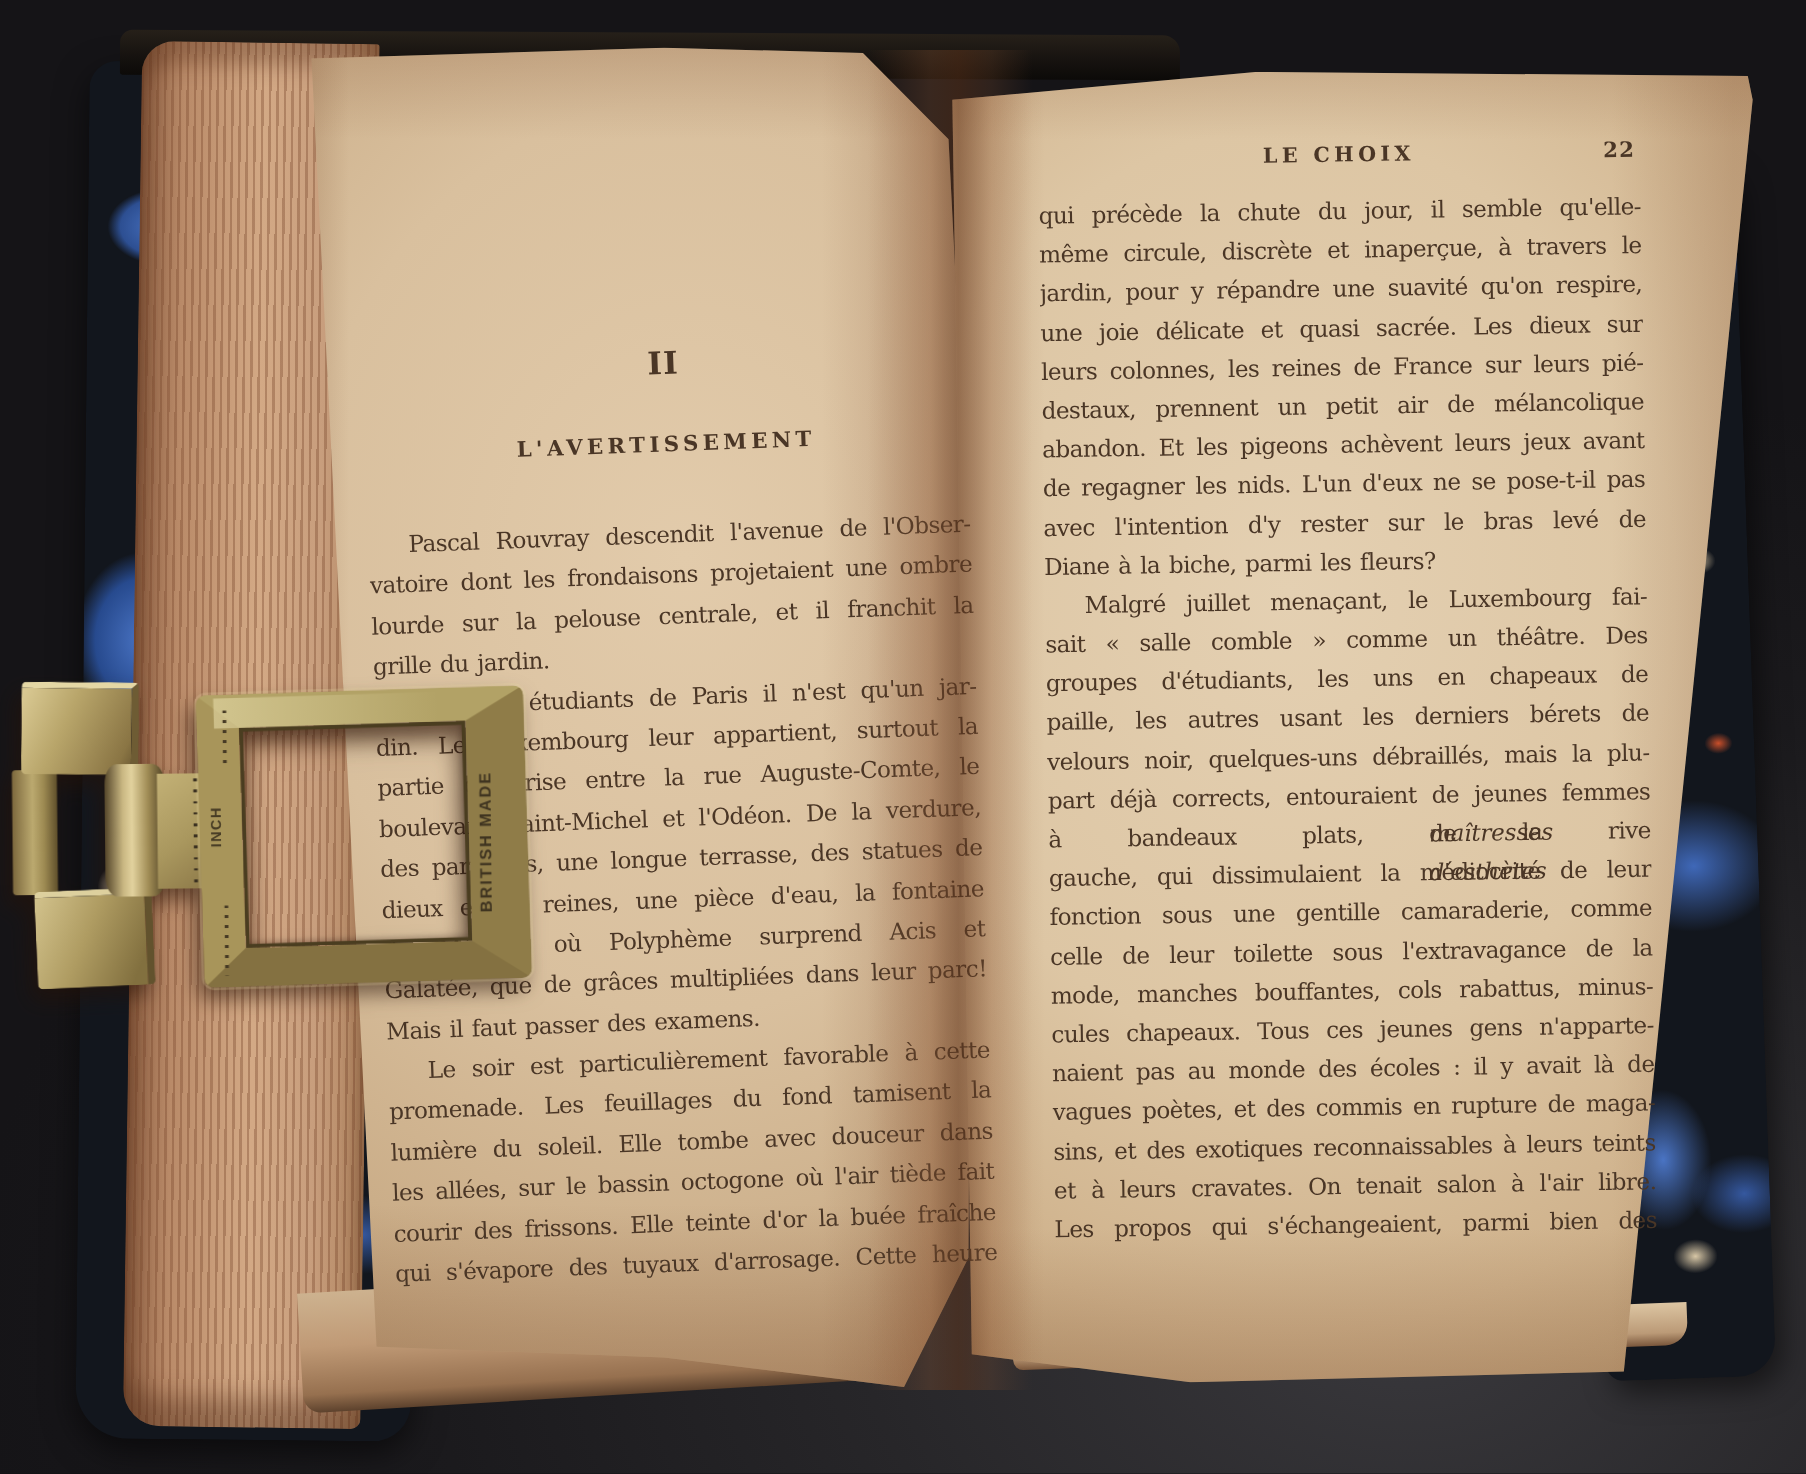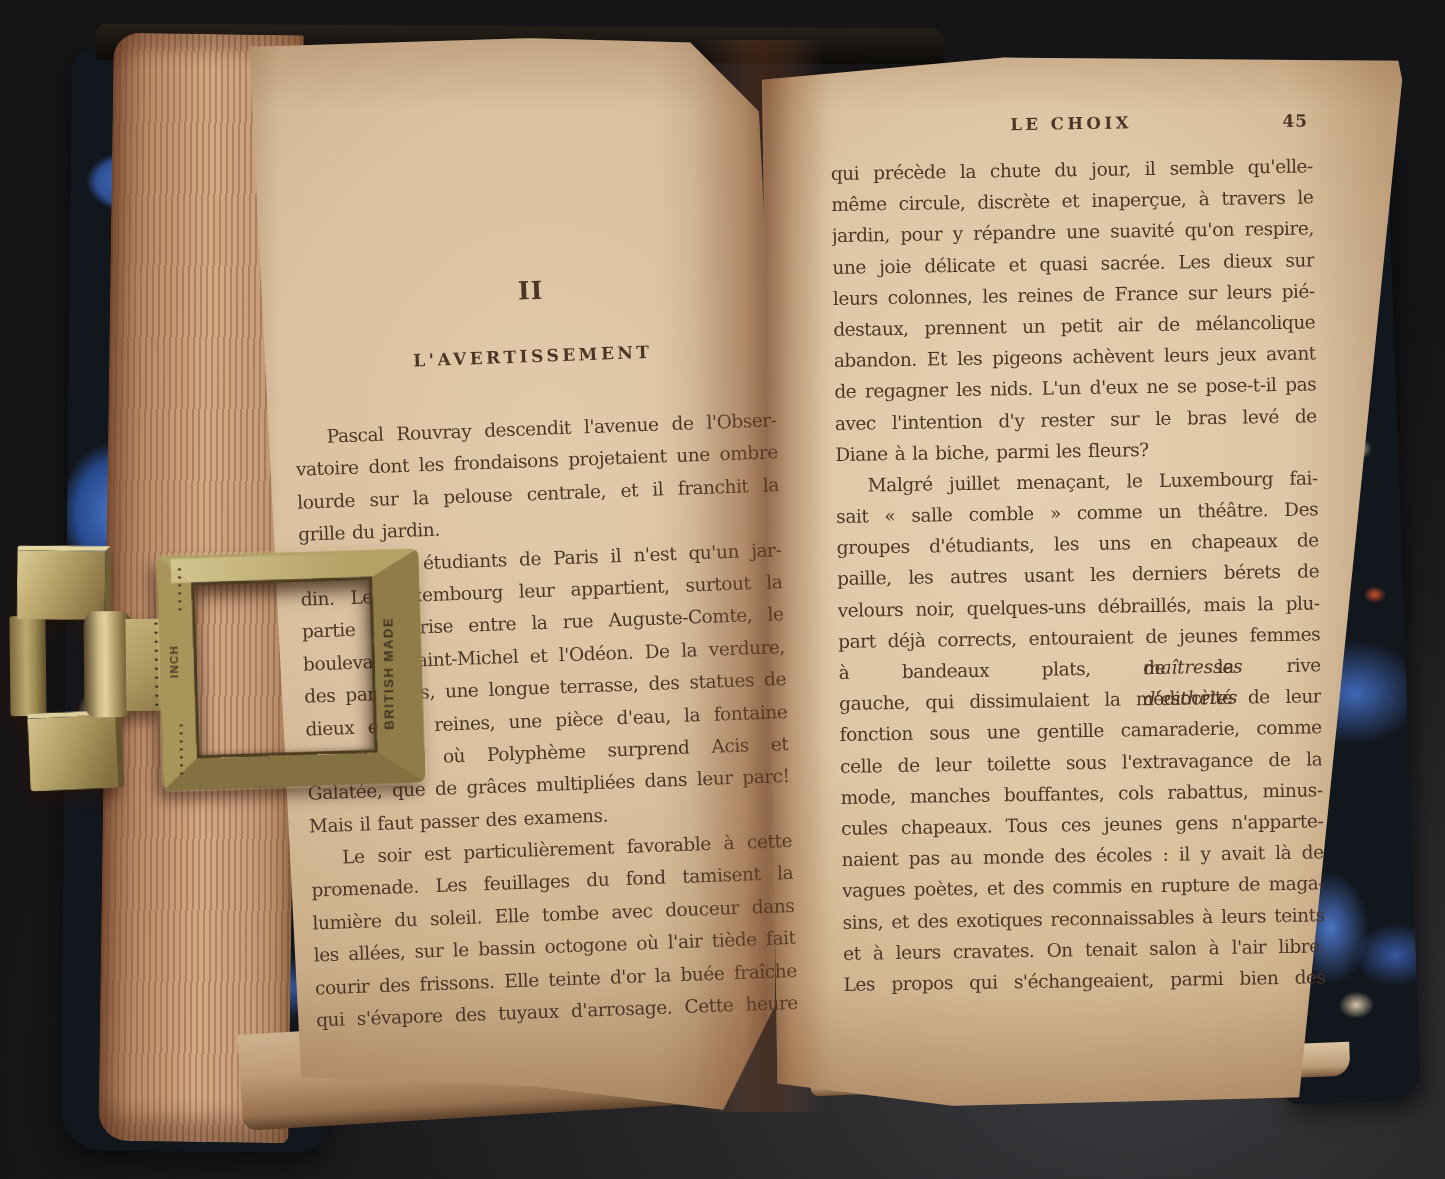--- a/index.html
+++ b/index.html
@@ -172,7 +172,7 @@
   <div class="text-right ink">
     <div class="hdr-row">
       <span class="hdr-title">LE CHOIX</span>
-      <span class="hdr-num">45</span>
+      <span class="hdr-num">22</span>
     </div>
     <div class="lines-r">
         <div class="ln">qui précède la chute du jour, il semble qu'elle-</div>

